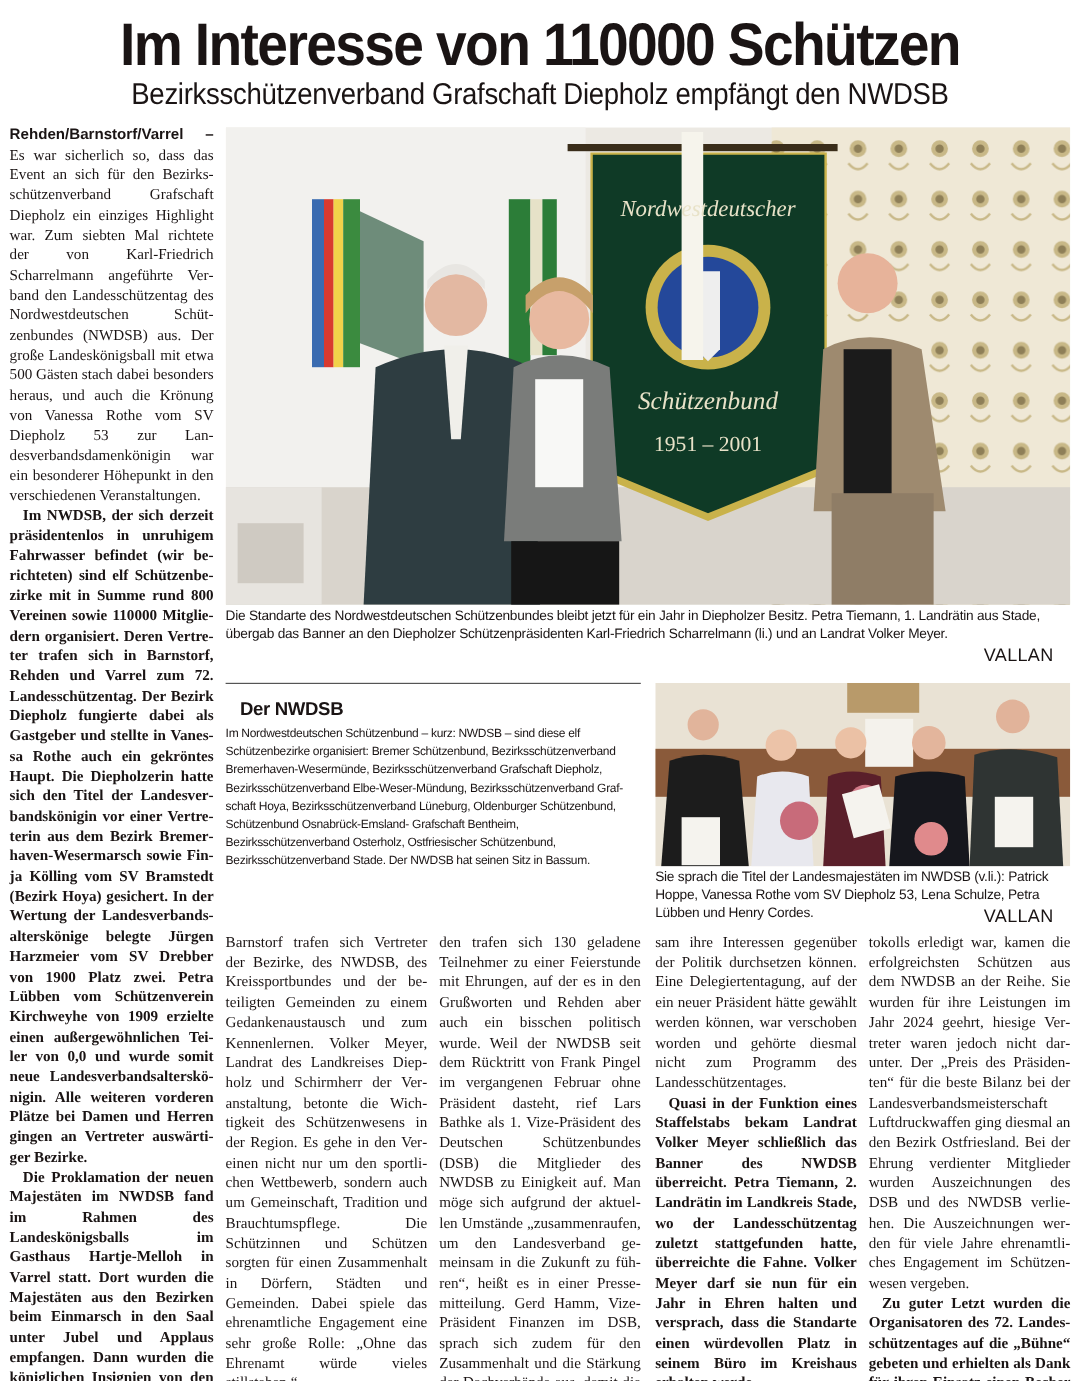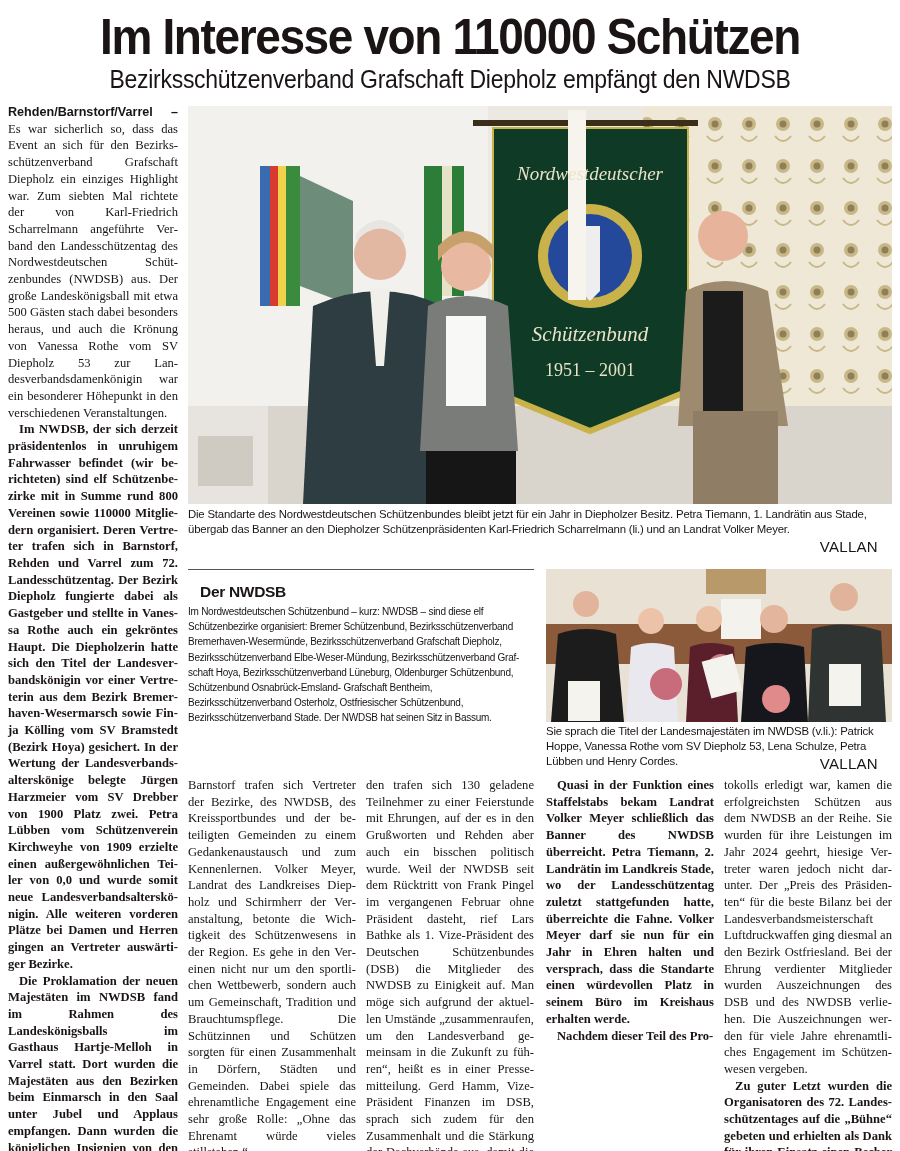--- a/index.html
+++ b/index.html
@@ -143,6 +143,7 @@
   <p>den trafen sich 130 geladene Teilnehmer zu einer Feierstun­de mit Ehrungen, auf der es in den Grußworten und Rehden aber auch ein bisschen poli­tisch wurde. Weil der NWDSB seit dem Rücktritt von Frank Pingel im vergangenen Febru­ar ohne Präsident dasteht, rief Lars Bathke als 1. Vize-Präsident des Deutschen Schützenbun­des (DSB) die Mitglieder des NWDSB zu Einigkeit auf. Man möge sich aufgrund der aktuel­len Umstände „zusammenrau­fen, um den Landesverband ge­meinsam in die Zukunft zu füh­ren“, heißt es in einer Presse­mitteilung. Gerd Hamm, Vize-Präsident Finanzen im DSB, sprach sich zudem für den Zusammenhalt und die Stär­kung der Dachverbände aus, damit die Schützen gemein-</p>
 </div>
 <div class="col" style="left:546px; top:777px; width:168px;">
+  <p>sam ihre Interessen gegenüber der Politik durchsetzen kön­nen. Eine Delegiertentagung, auf der ein neuer Präsident hät­te gewählt werden können, war verschoben worden und gehörte diesmal nicht zum Pro­gramm des Landesschützenta­ges.</p>
   <p class="indent">Quasi in der Funktion eines Staffelstabs bekam Landrat Vol­ker Meyer schließlich das Ban­ner des NWDSB überreicht. Pe­tra Tiemann, 2. Landrätin im Landkreis Stade, wo der Lan­desschützentag zuletzt stattge­funden hatte, überreichte die Fahne. Volker Meyer darf sie nun für ein Jahr in Ehren hal­ten und versprach, dass die Standarte einen würdevollen Platz in seinem Büro im Kreis­haus erhalten werde.</p>
   <p class="indent">Nachdem dieser Teil des Pro-</p>
 </div>

